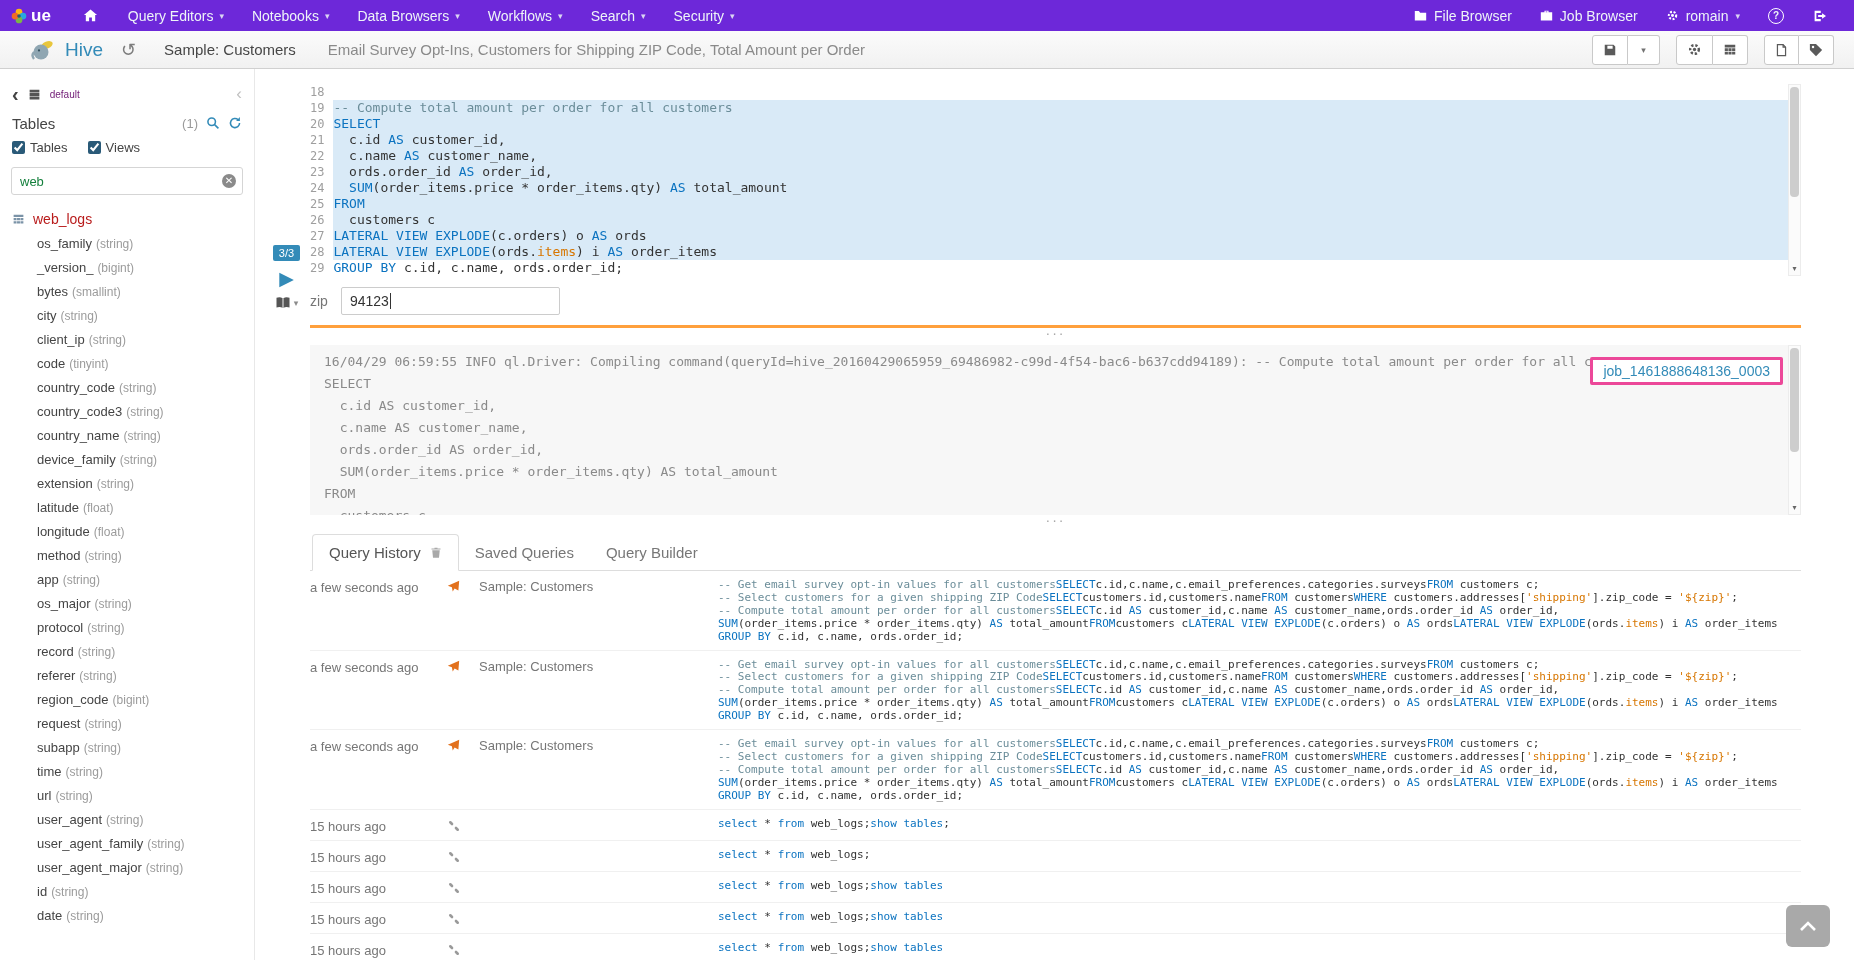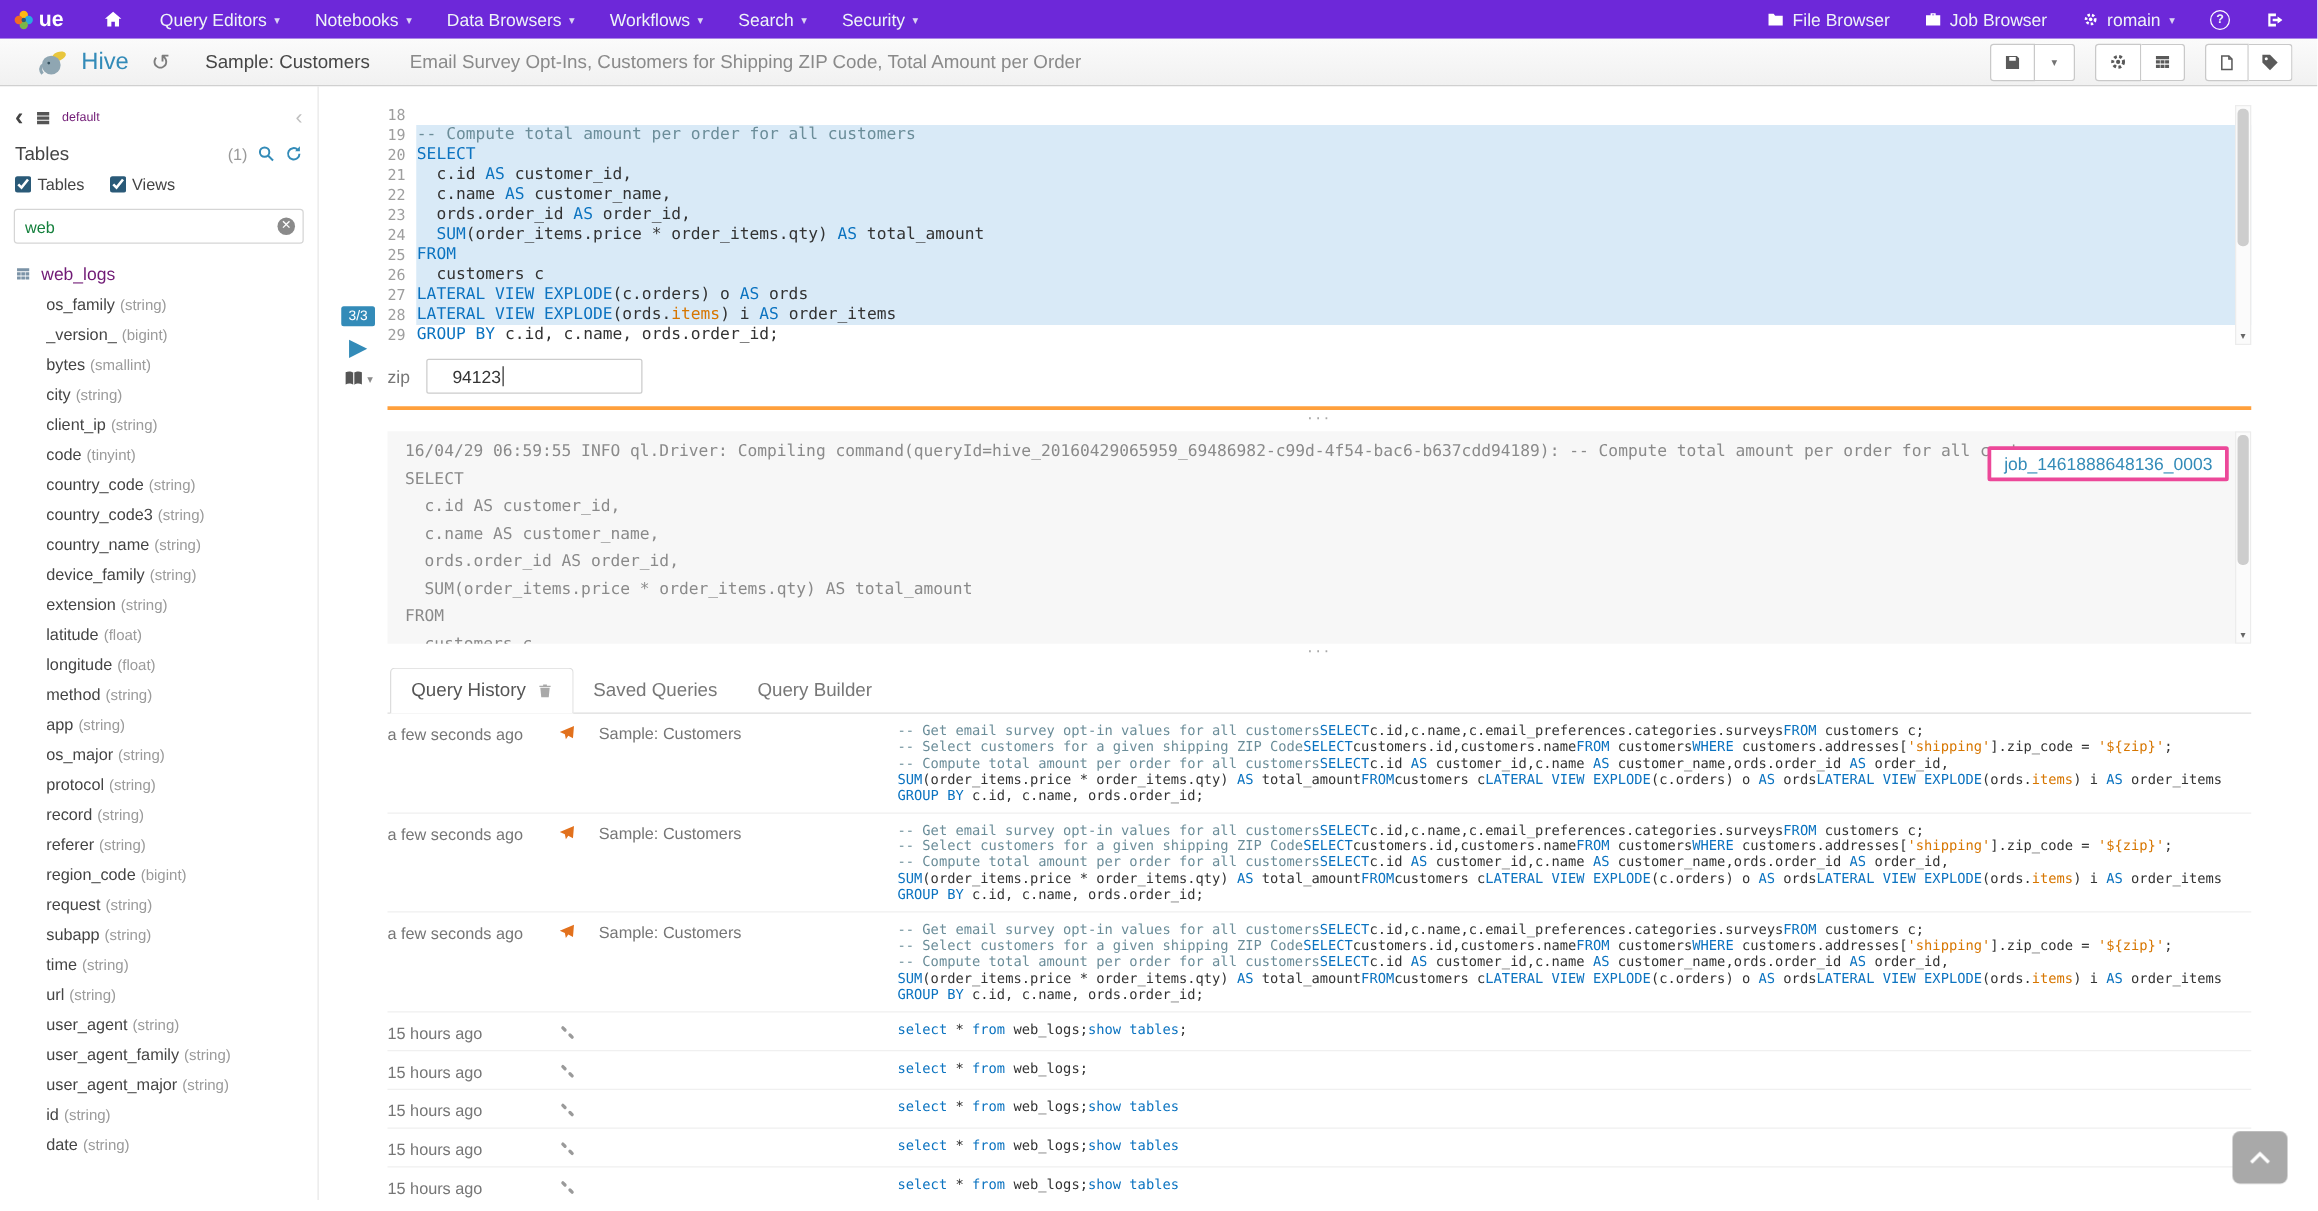--- a/index.html
+++ b/index.html
@@ -53,7 +53,7 @@
   .assist-search { margin:8px 11px; position:relative; height:28px; }
   .assist-search input { width:100%; height:28px; border:1px solid #d5d5d5; border-radius:3px; padding:0 26px 0 8px; font-size:13px; color:#15803d; font-family:"Liberation Sans",sans-serif; }
   .clear-ic { position:absolute; right:7px; top:7px; width:14px; height:14px; background:#8a8a8a; color:#fff; font-size:10px; line-height:14px; text-align:center; border-radius:50%; cursor:pointer; }
-  .table-row { display:flex; gap:8px; padding:8px 12px 5px; align-items:center; font-size:14px; color:#701a75; cursor:pointer; }
+  .table-row { display:flex; gap:8px; padding:8px 12px 5px; align-items:center; font-size:14px; color:#b91c1c; cursor:pointer; }
   .tbl-ic { color:#7b93a7; }
   .columns { list-style:none; }
   .columns li { padding:3px 8px 3px 37px; line-height:17px; font-size:13px; color:#444; white-space:nowrap; cursor:pointer; }

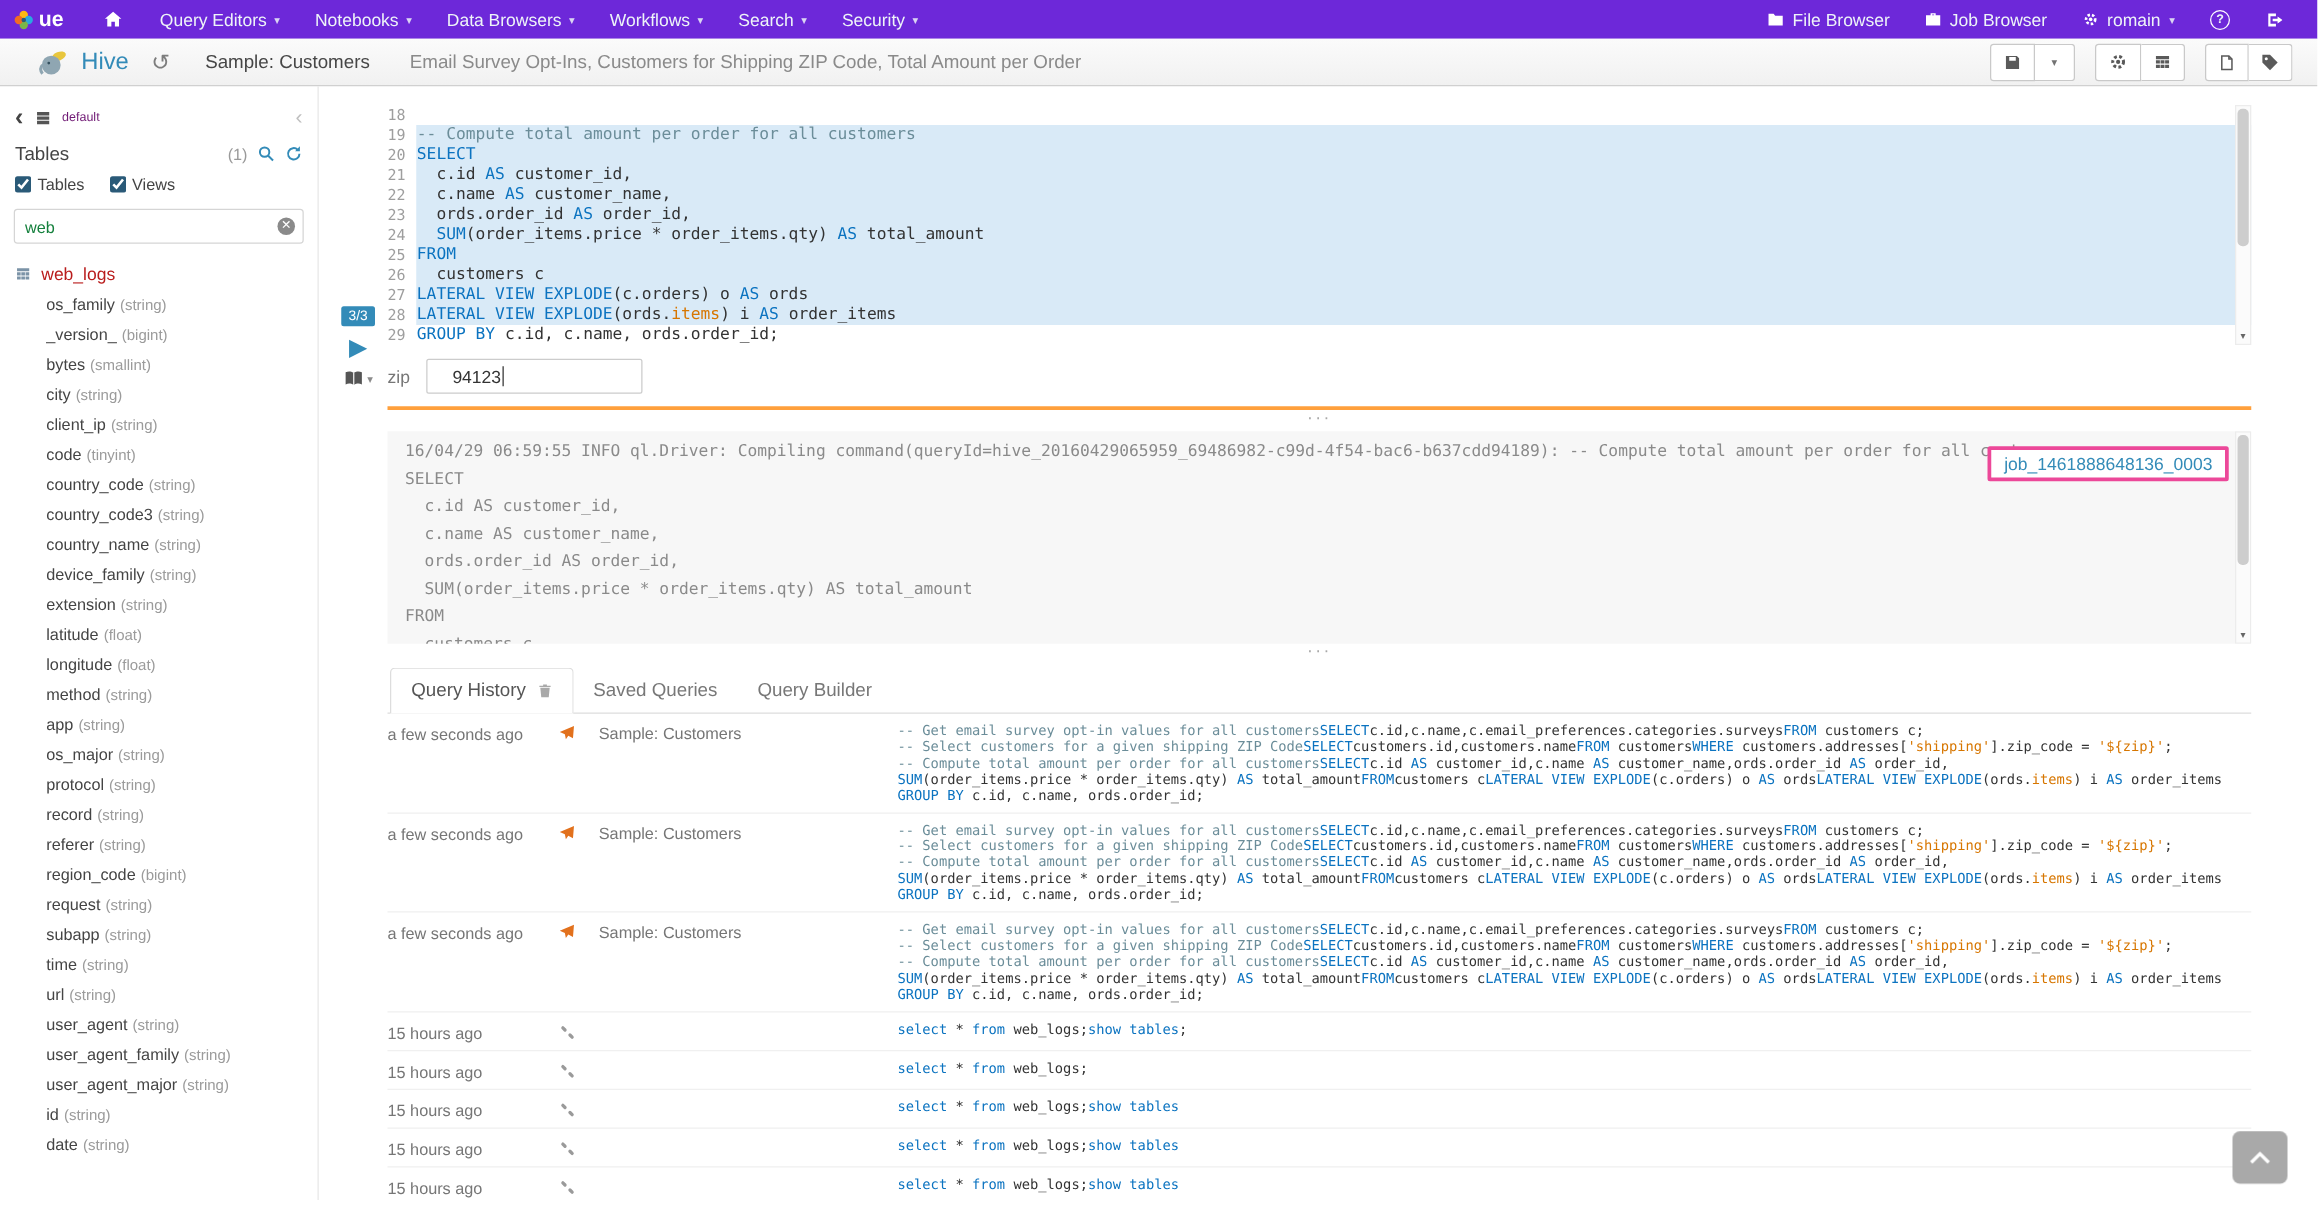--- a/index.html
+++ b/index.html
@@ -84,7 +84,7 @@
 
   .var-row { margin-top:10px; height:30px; display:flex; align-items:center; gap:13px; }
   .var-label { color:#767676; font-size:14px; }
-  .var-input { width:173px; height:28px; border:1px solid #ccc; border-radius:2px; padding:0 20px; font-size:14px; color:#333; background:#fff; display:flex; align-items:center; cursor:text; }
+  .var-input { width:219px; height:28px; border:1px solid #ccc; border-radius:2px; padding:0 8px; font-size:14px; color:#333; background:#fff; display:flex; align-items:center; cursor:text; }
   .fake-caret { display:inline-block; width:1px; height:16px; background:#333; margin-left:1px; }
 
   .progress { height:3px; background:#ffa03c; margin-top:9px; }

